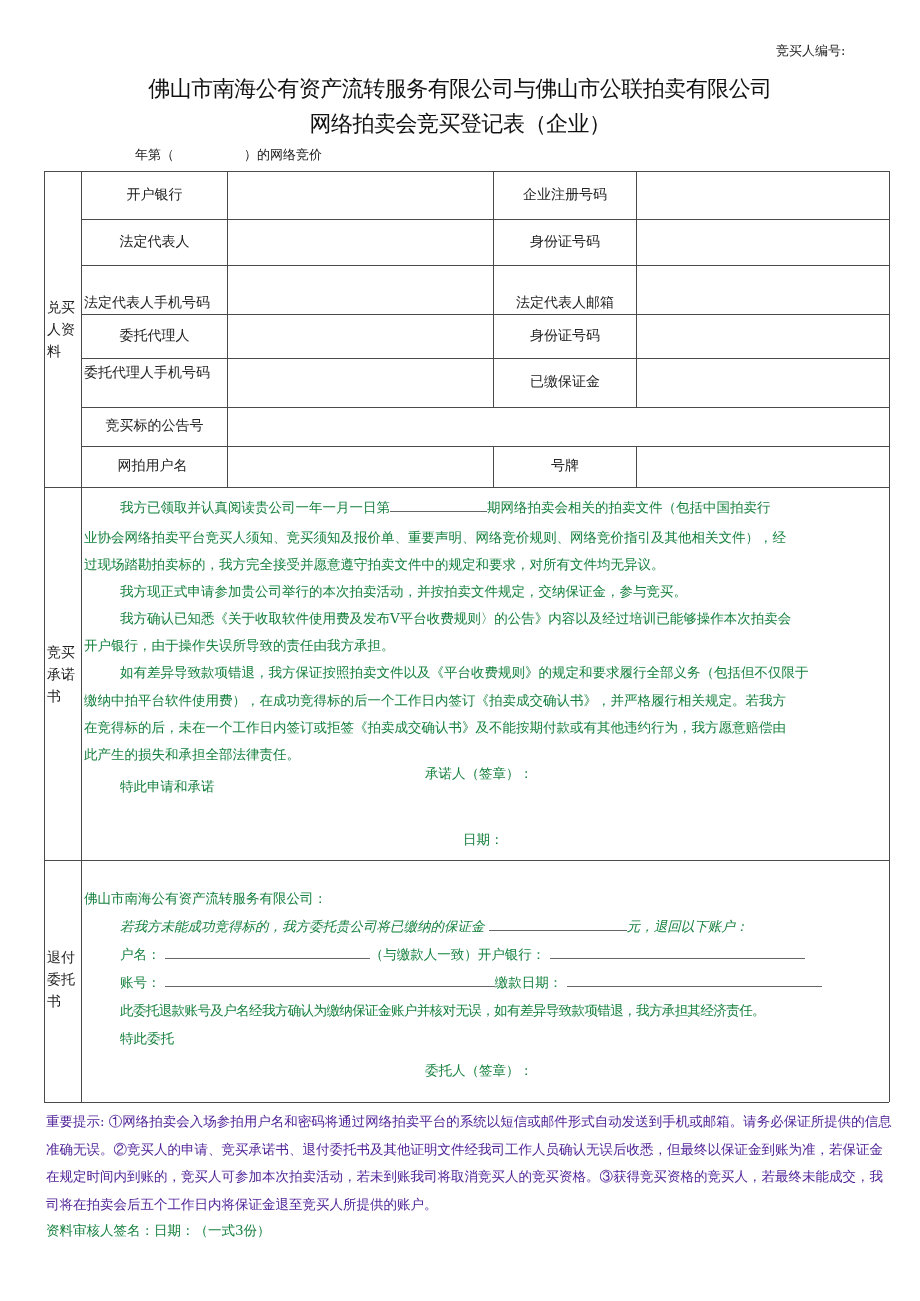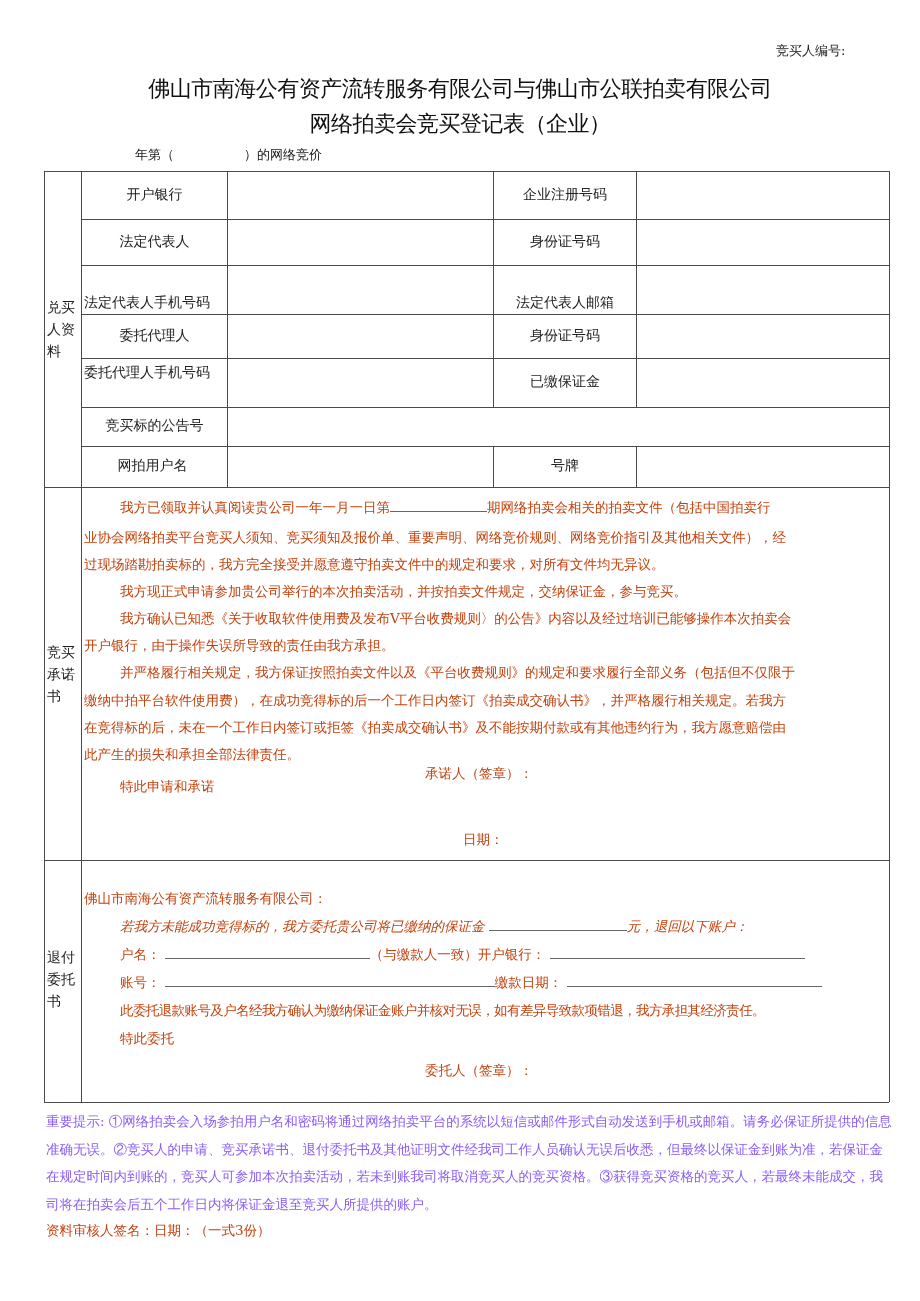--- a/index.html
+++ b/index.html
@@ -36,7 +36,7 @@
     width: 34px;
   }
   .para {
-    position: absolute; font-size: 13.5px; color: #c2410c; line-height: 27px;
+    position: absolute; font-size: 13.5px; color: #15803d; line-height: 27px;
     white-space: nowrap;
   }
   .uline {

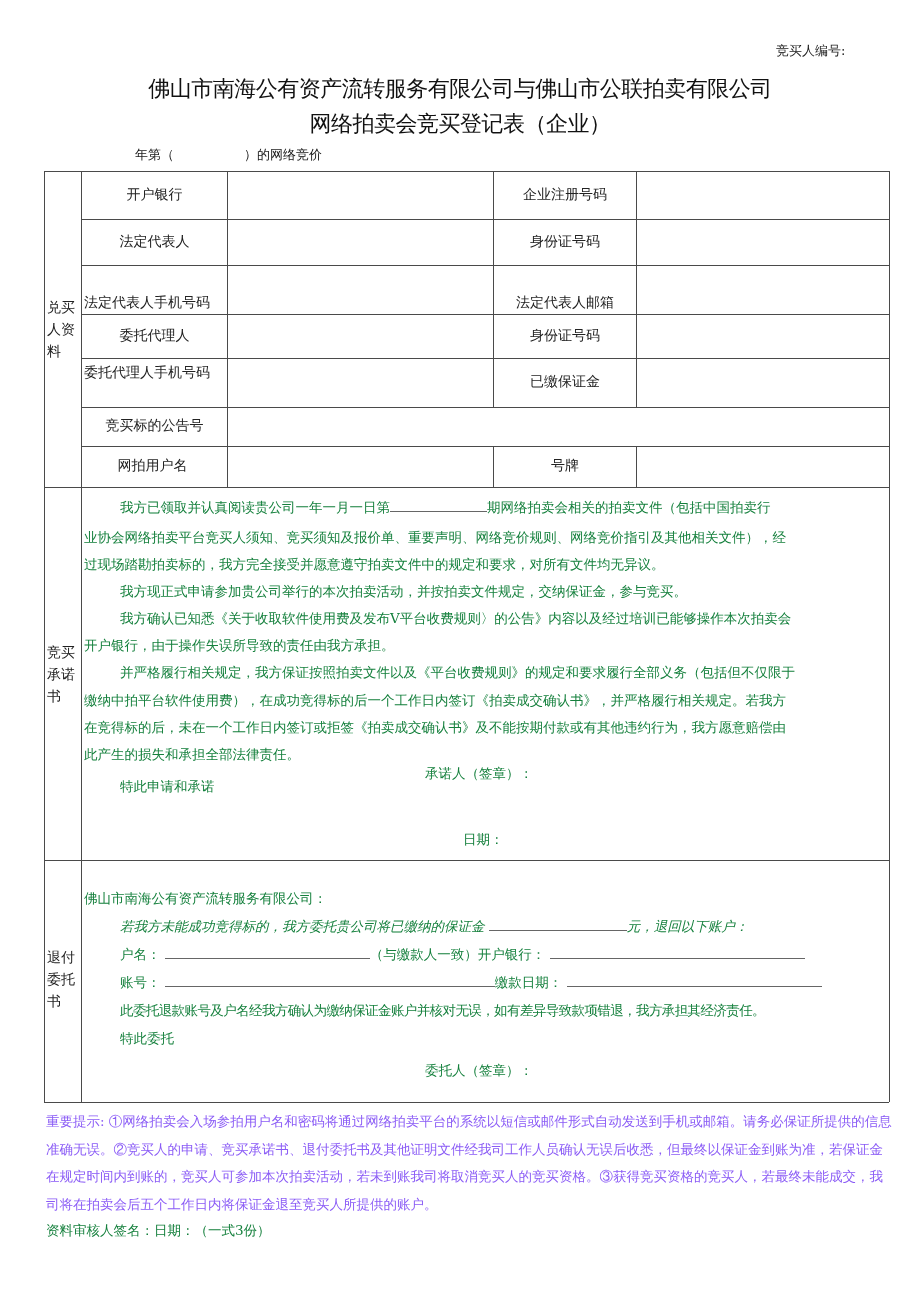--- a/index.html
+++ b/index.html
@@ -145,7 +145,7 @@
   <div class="para" style="left:120px; top:578px;">我方现正式申请参加贵公司举行的本次拍卖活动，并按拍卖文件规定，交纳保证金，参与竞买。</div>
   <div class="para" style="left:120px; top:605px;">我方确认已知悉《关于收取软件使用费及发布V平台收费规则〉的公告》内容以及经过培训已能够操作本次拍卖会</div>
   <div class="para" style="left:84px; top:632px;">开户银行，由于操作失误所导致的责任由我方承担。</div>
-  <div class="para" style="left:120px; top:659px;">并严格履行相关规定，我方保证按照拍卖文件以及《平台收费规则》的规定和要求履行全部义务（包括但不仅限于</div>
+  <div class="para" style="left:120px; top:659px;">如有差异导致款项错退，我方保证按照拍卖文件以及《平台收费规则》的规定和要求履行全部义务（包括但不仅限于</div>
   <div class="para" style="left:84px; top:687px;">缴纳中拍平台软件使用费），在成功竞得标的后一个工作日内签订《拍卖成交确认书》，并严格履行相关规定。若我方</div>
   <div class="para" style="left:84px; top:714px;">在竞得标的后，未在一个工作日内签订或拒签《拍卖成交确认书》及不能按期付款或有其他违约行为，我方愿意赔偿由</div>
   <div class="para" style="left:84px; top:741px;">此产生的损失和承担全部法律责任。</div>

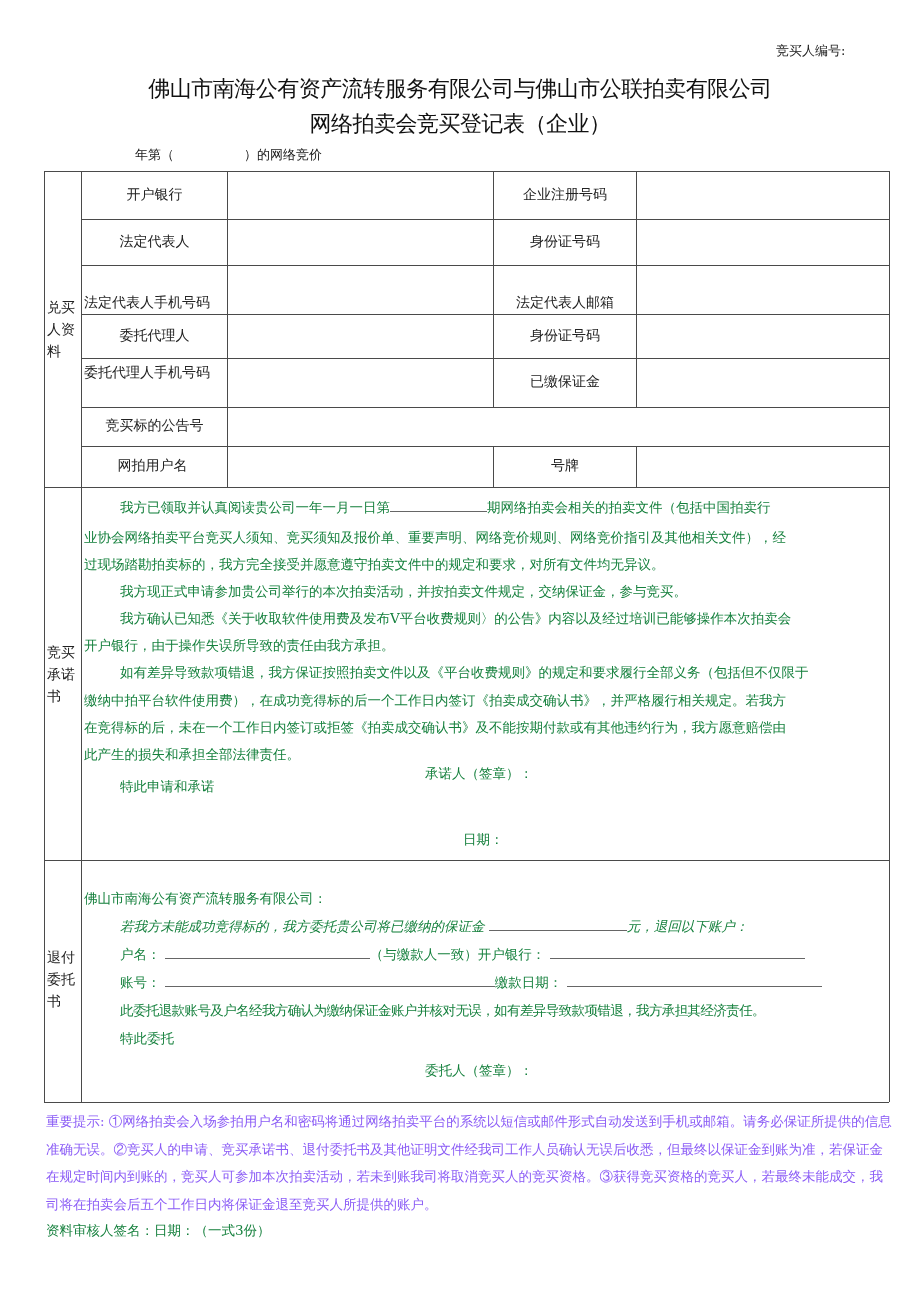--- a/index.html
+++ b/index.html
@@ -45,7 +45,7 @@
   }
   .notes {
     position: absolute; left: 46px; width: 850px; font-size: 13.5px;
-    line-height: 27.5px; color: #8b5cf6;
+    line-height: 27.5px; color: #4c1d95;
   }
   input.field {
     position: absolute; border: none; background: transparent; outline: none;

